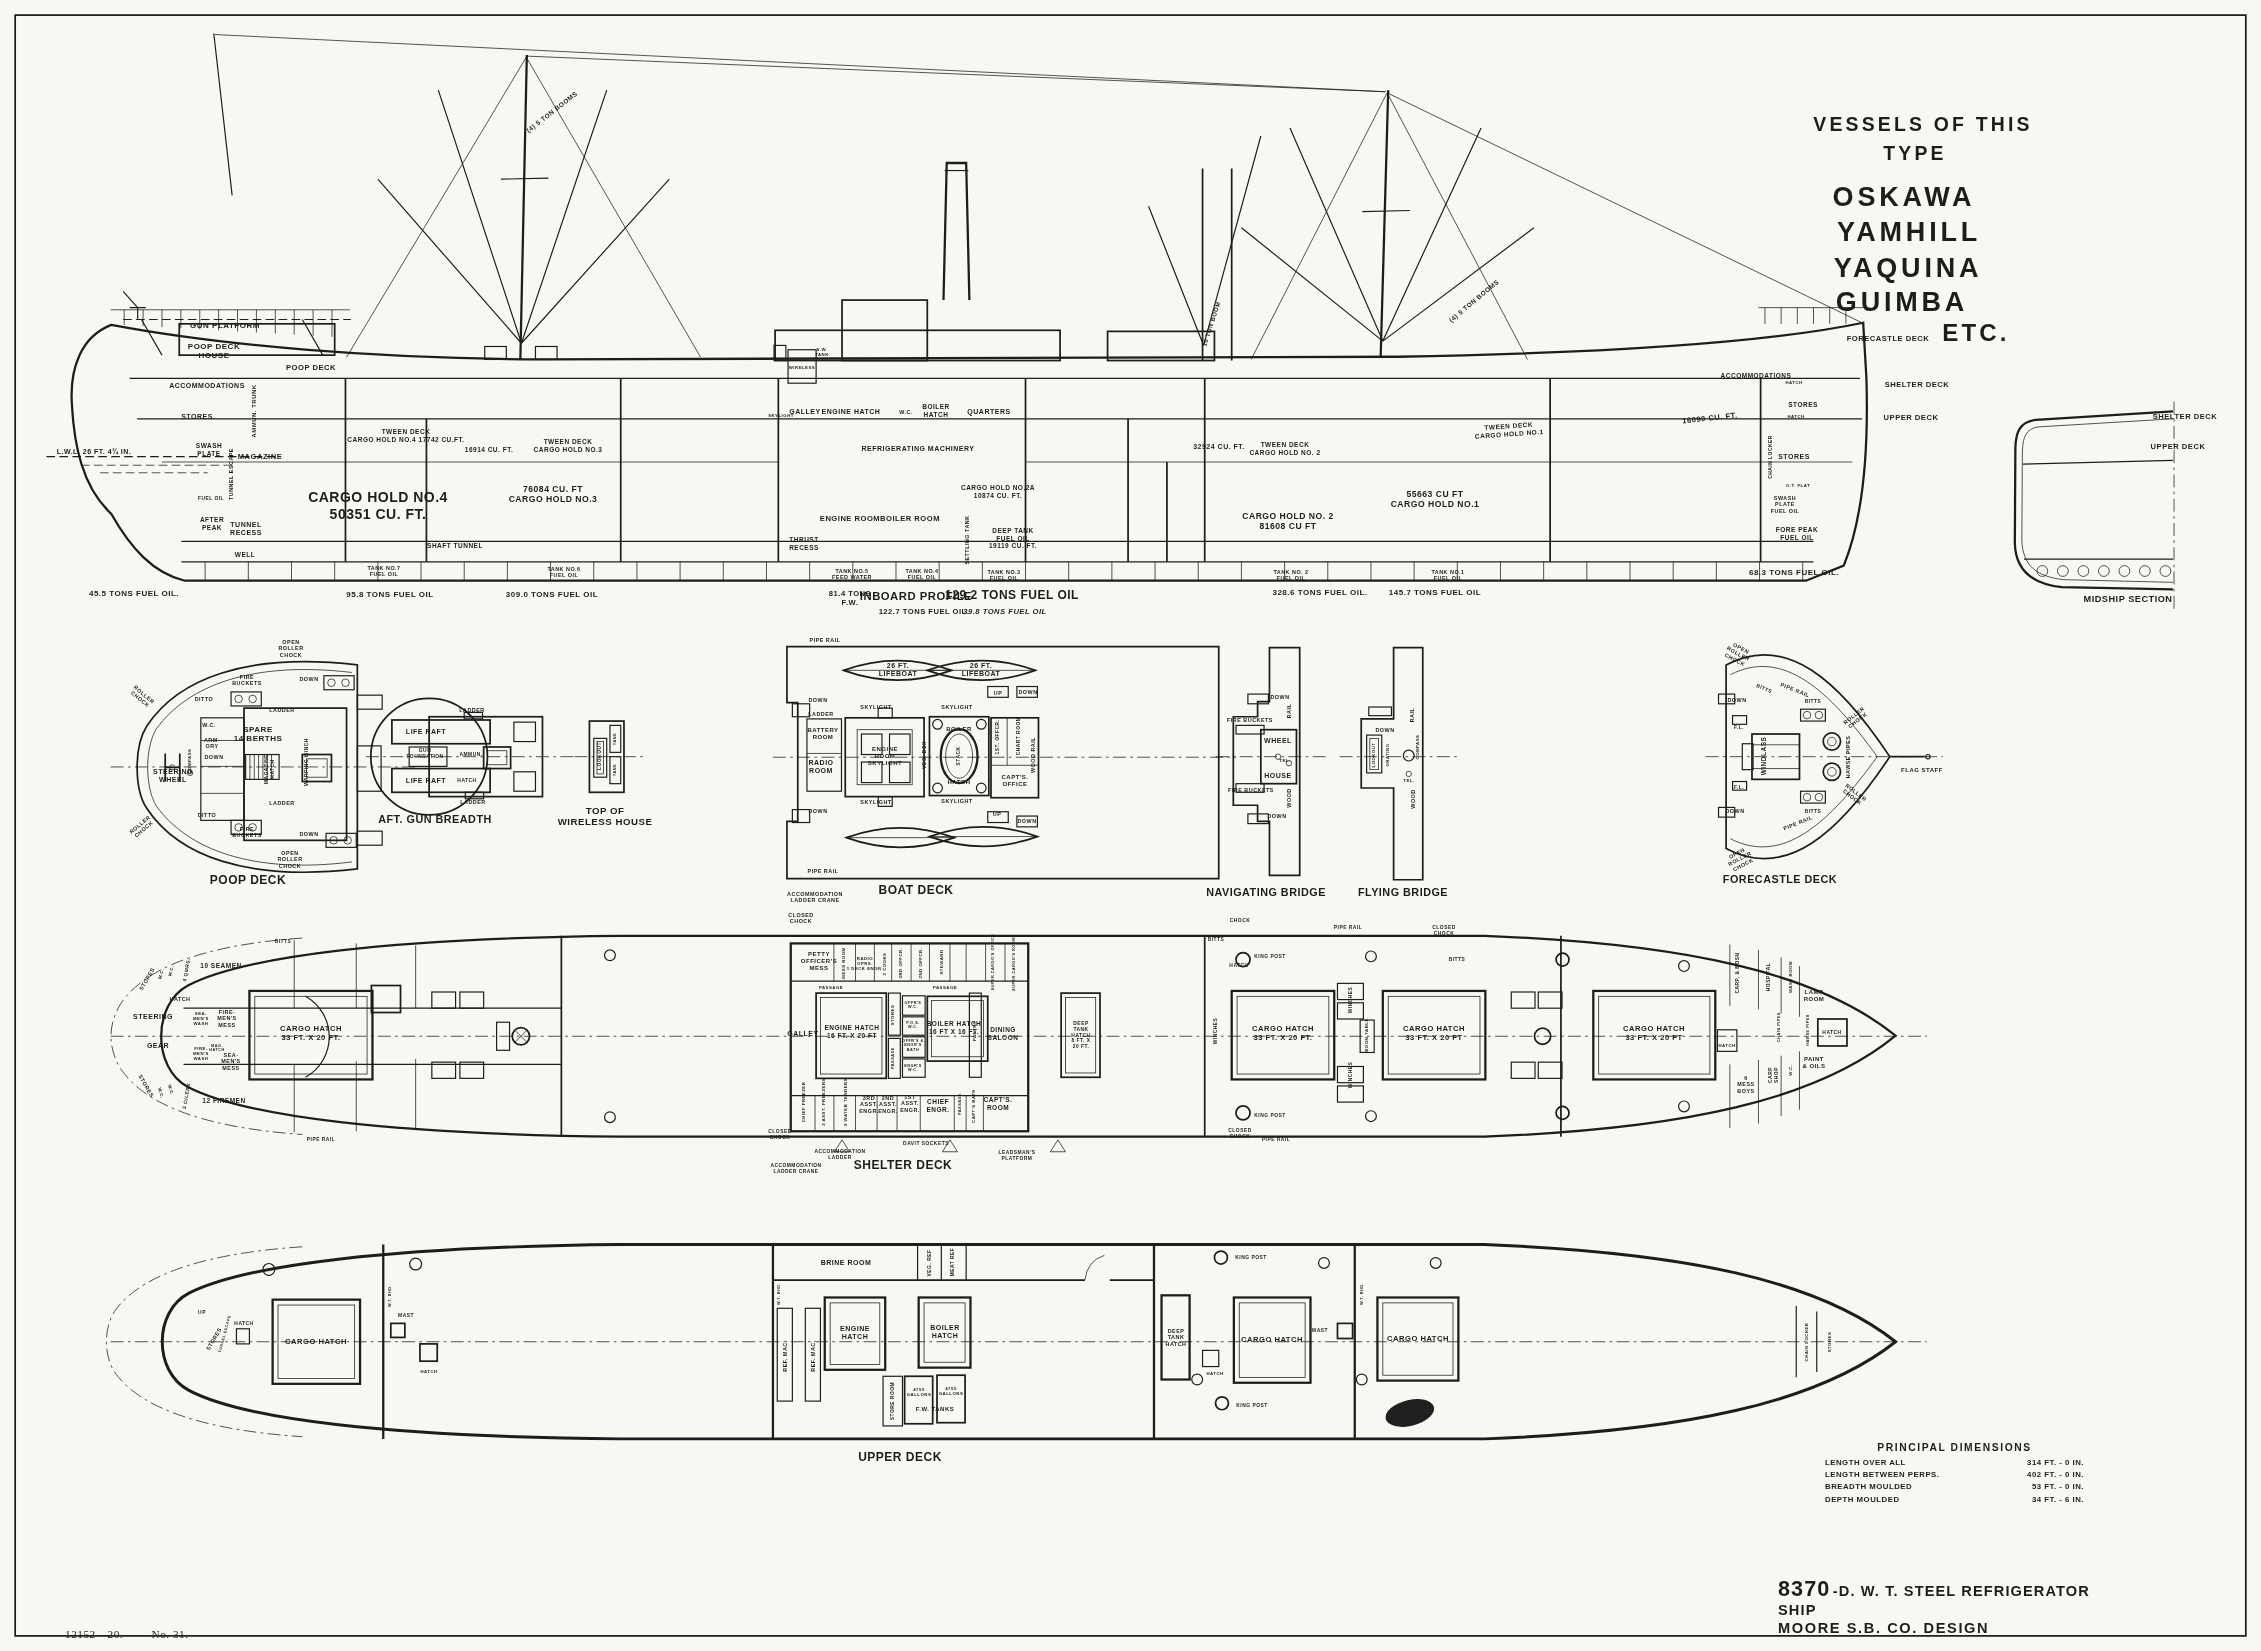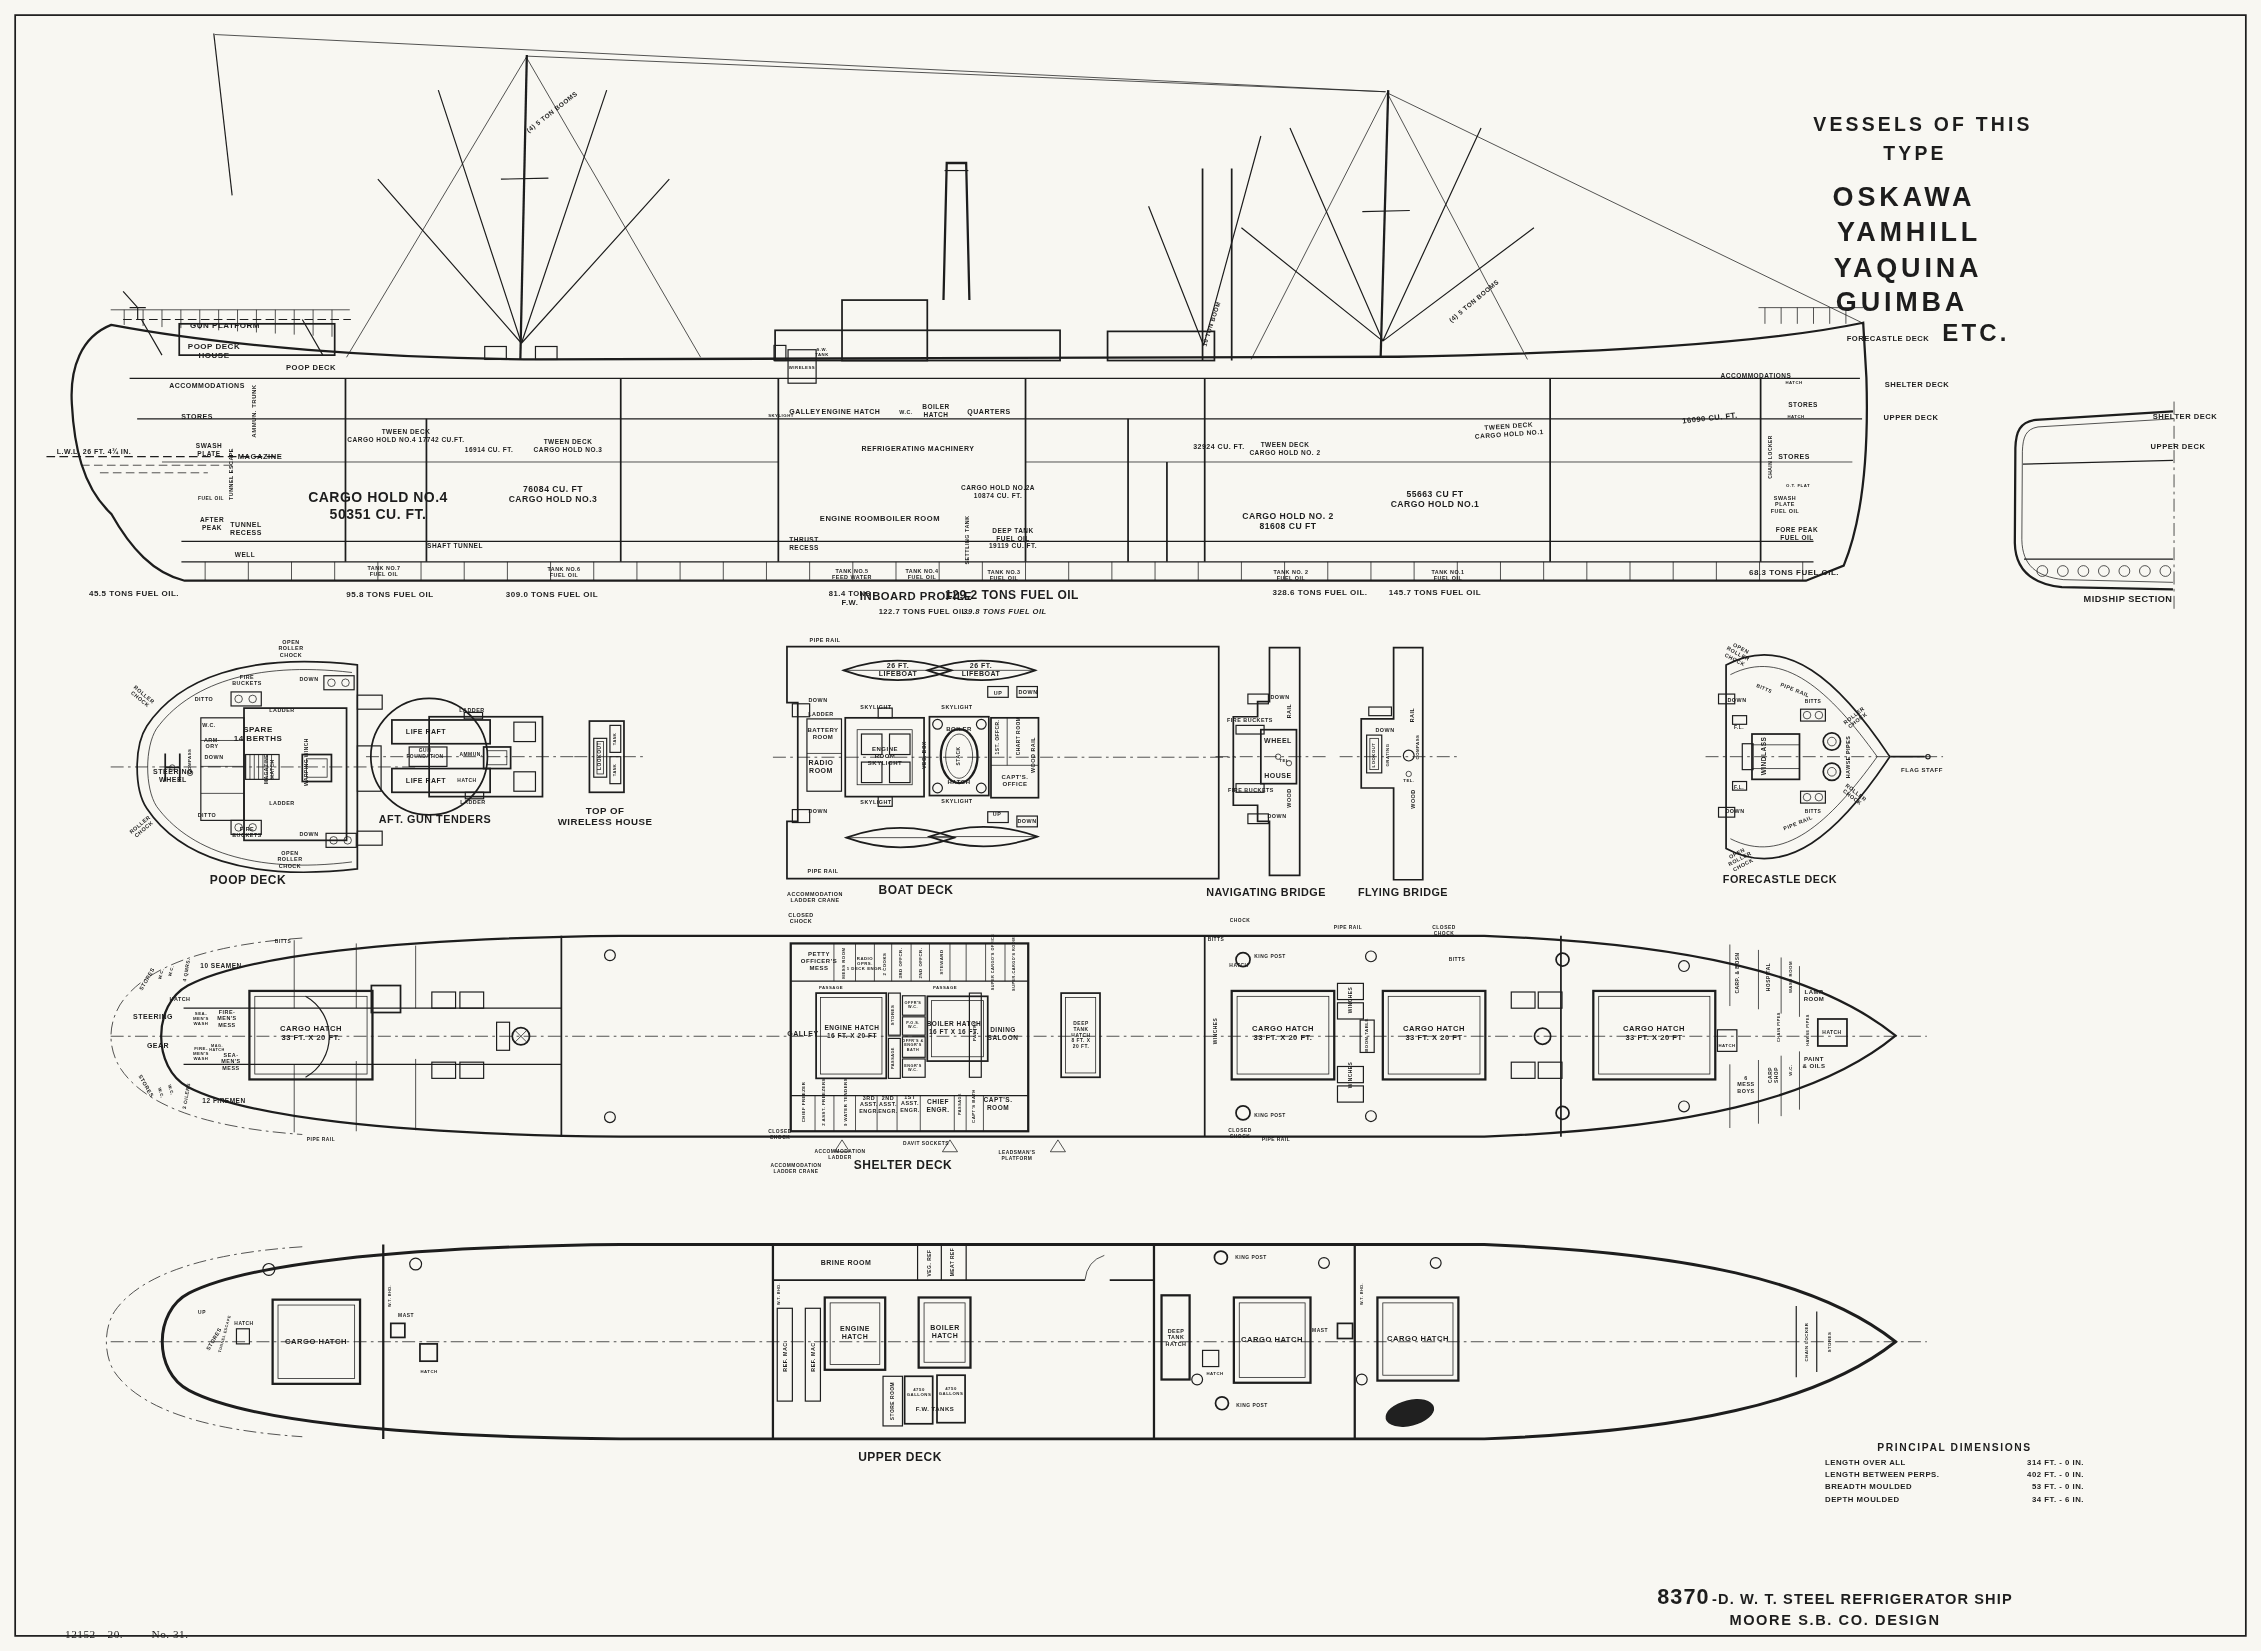--- a/index.html
+++ b/index.html
@@ -492,7 +492,7 @@
       <div class="lbl" style="left: 426px; top: 781px; font-size: 7px; transform: translate(-50%, -50%) rotate(0deg);">LIFE RAFT</div>
       <div class="lbl" style="left: 467px; top: 781px; font-size: 4.9px; transform: translate(-50%, -50%) rotate(0deg);">HATCH</div>
       <div class="lbl" style="left: 473px; top: 802px; font-size: 5.4px; transform: translate(-50%, -50%) rotate(0deg);">LADDER</div>
-      <div class="lbl" style="left: 435px; top: 819px; font-size: 10.8px; transform: translate(-50%, -50%) rotate(0deg);">AFT. GUN TENDERS</div>
+      <div class="lbl" style="left: 435px; top: 819px; font-size: 10.8px; transform: translate(-50%, -50%) rotate(0deg);">AFT. GUN BREADTH</div>
       <div class="lbl" style="left: 600px; top: 756px; font-size: 4.9px; transform: translate(-50%, -50%) rotate(-90deg);">LOOKOUT</div>
       <div class="lbl" style="left: 615px; top: 739px; font-size: 3.8px; transform: translate(-50%, -50%) rotate(-90deg);">TANK</div>
       <div class="lbl" style="left: 615px; top: 770px; font-size: 3.8px; transform: translate(-50%, -50%) rotate(-90deg);">TANK</div>

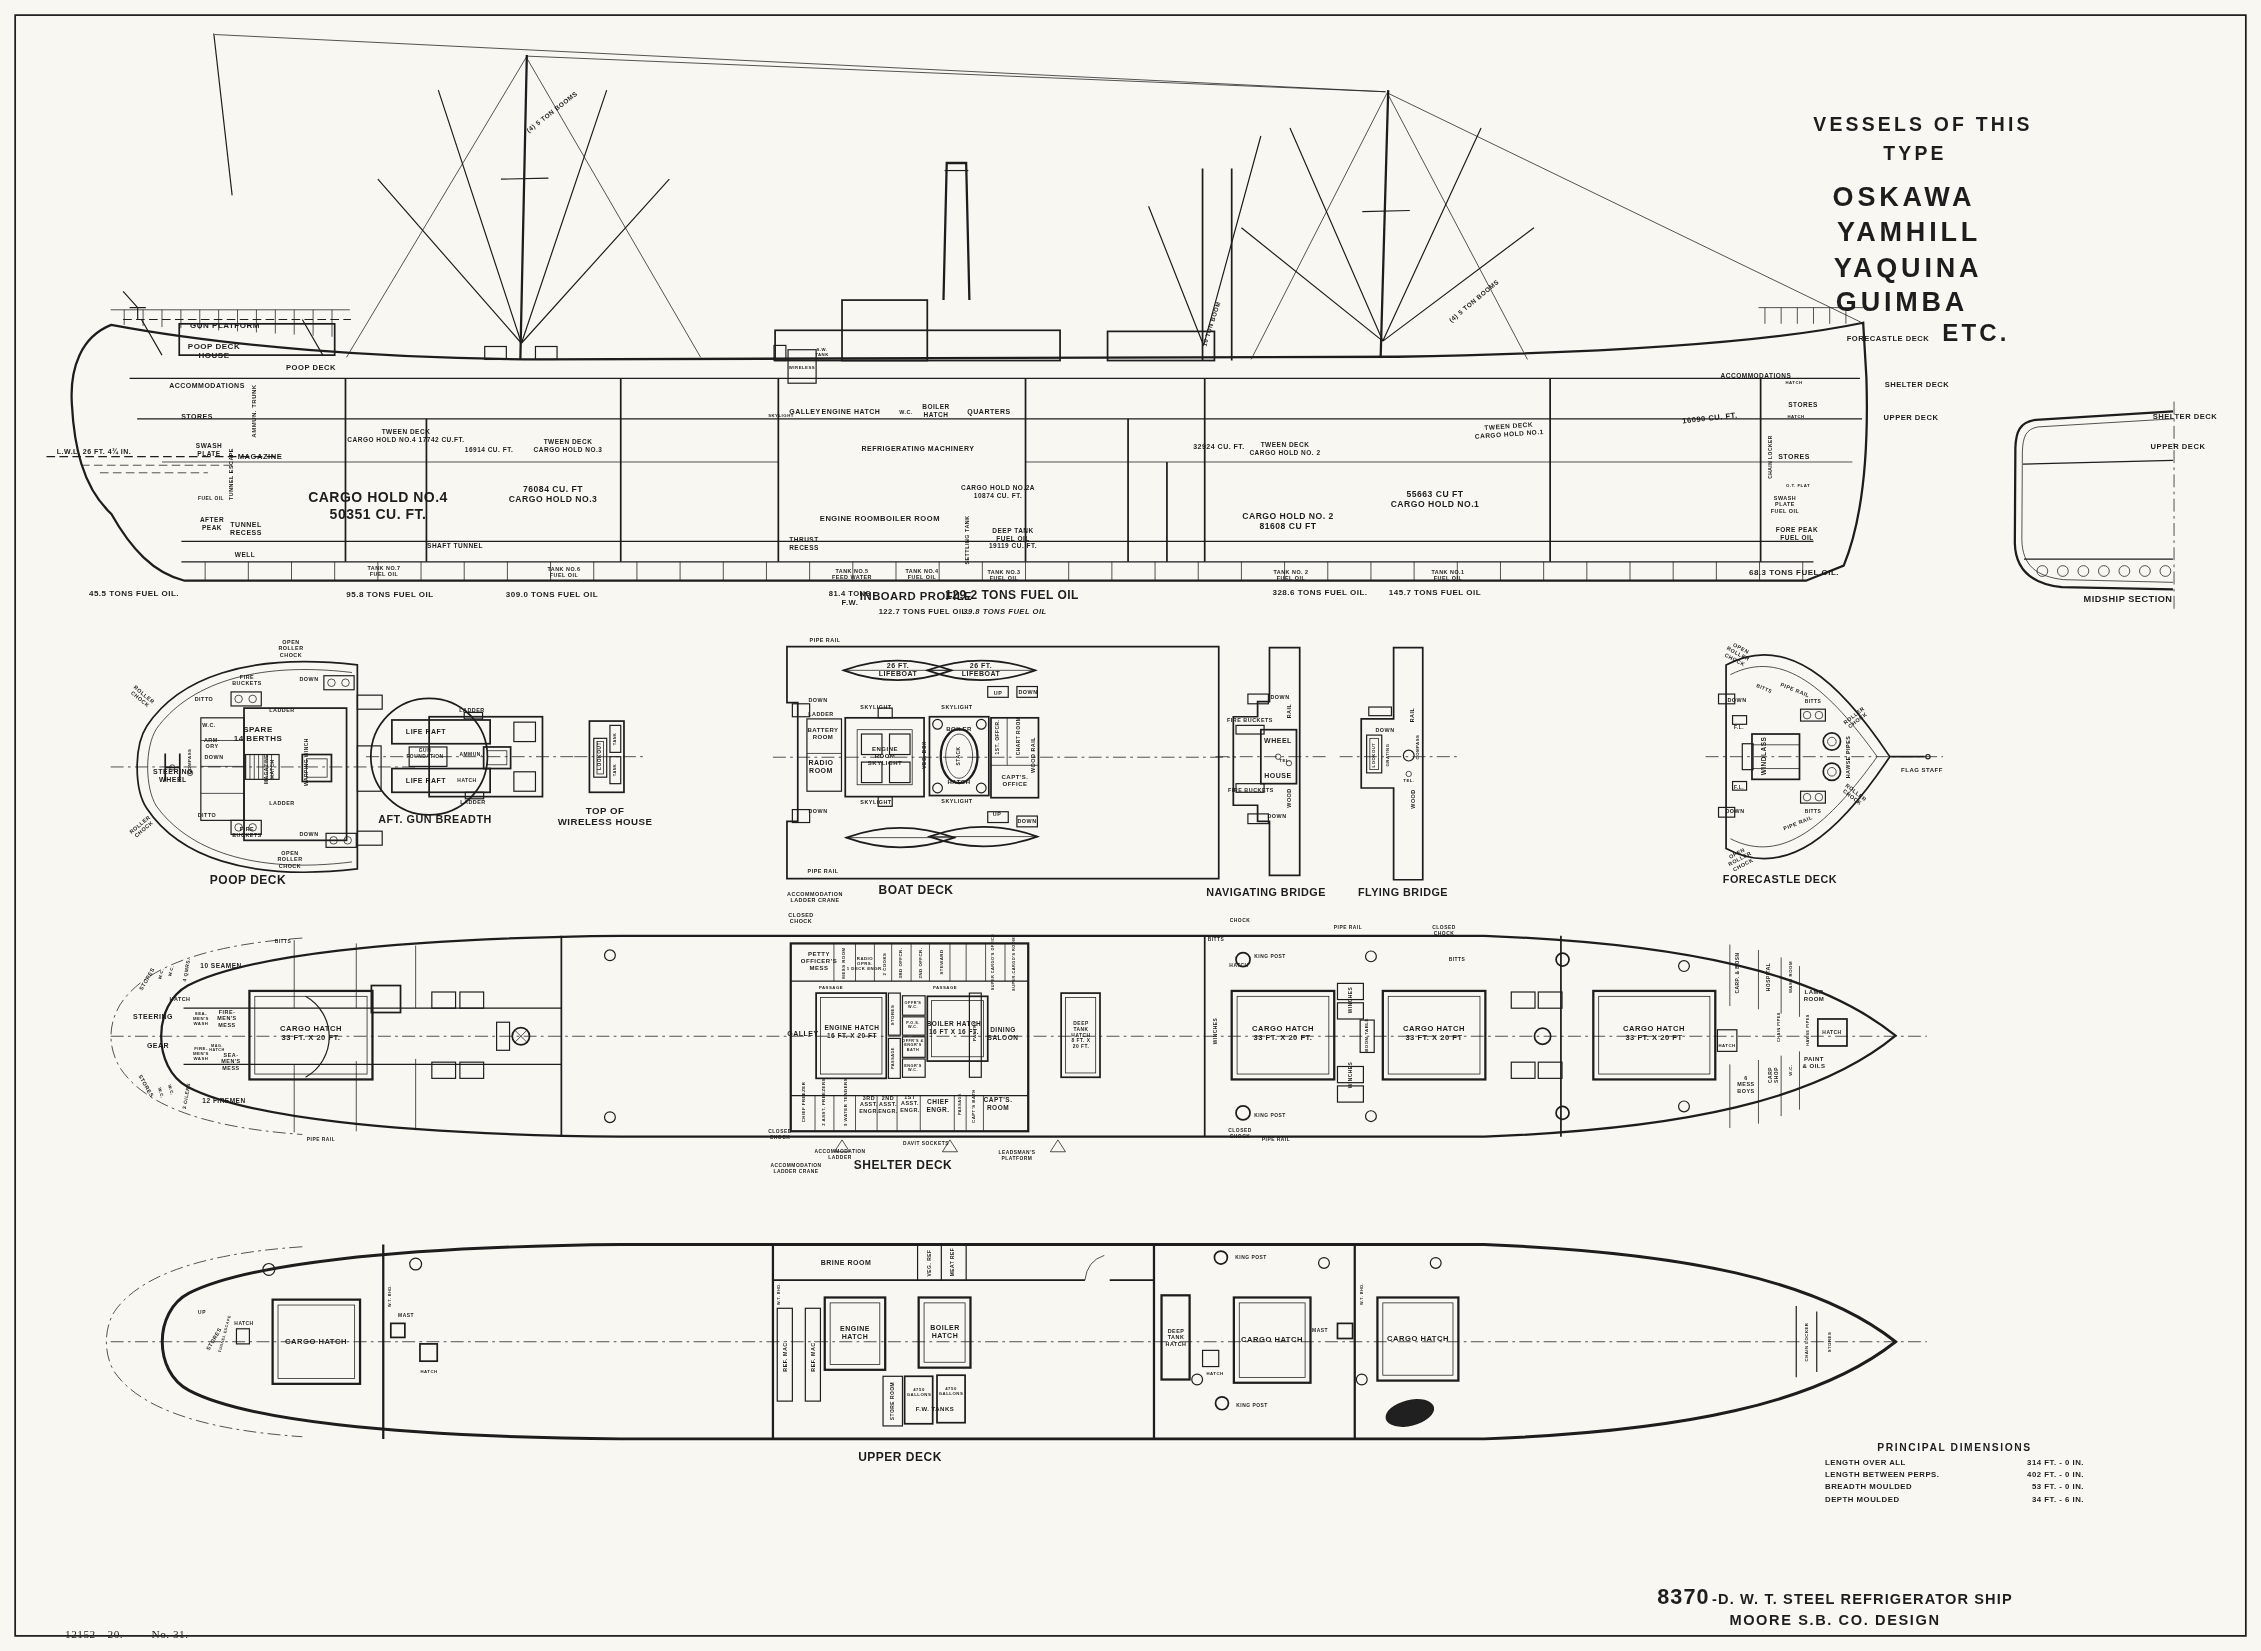--- a/index.html
+++ b/index.html
@@ -22,7 +22,7 @@
   #dims .dims-title{text-align:center;font-weight:bold;font-size:10.3px;letter-spacing:1.6px;margin-bottom:4.3px;}
   .dim-row{display:flex;justify-content:space-between;font-weight:bold;font-size:7.8px;
            letter-spacing:0.5px;line-height:1.55;}
-  #credit{position:absolute;left:1835px;top:1606px;transform:translate(-50%,-50%);text-align:center;font-weight:bold;}
+  #credit{position:absolute;left:1939px;top:1606px;transform:translate(-50%,-50%);text-align:left;font-weight:bold;}
   .credit-big{font-size:21.6px;letter-spacing:1.1px;}
   .credit-rest{font-size:14.6px;letter-spacing:1.1px;}
   .credit-line2{font-size:14.6px;letter-spacing:1.6px;margin-top:2.2px;}

